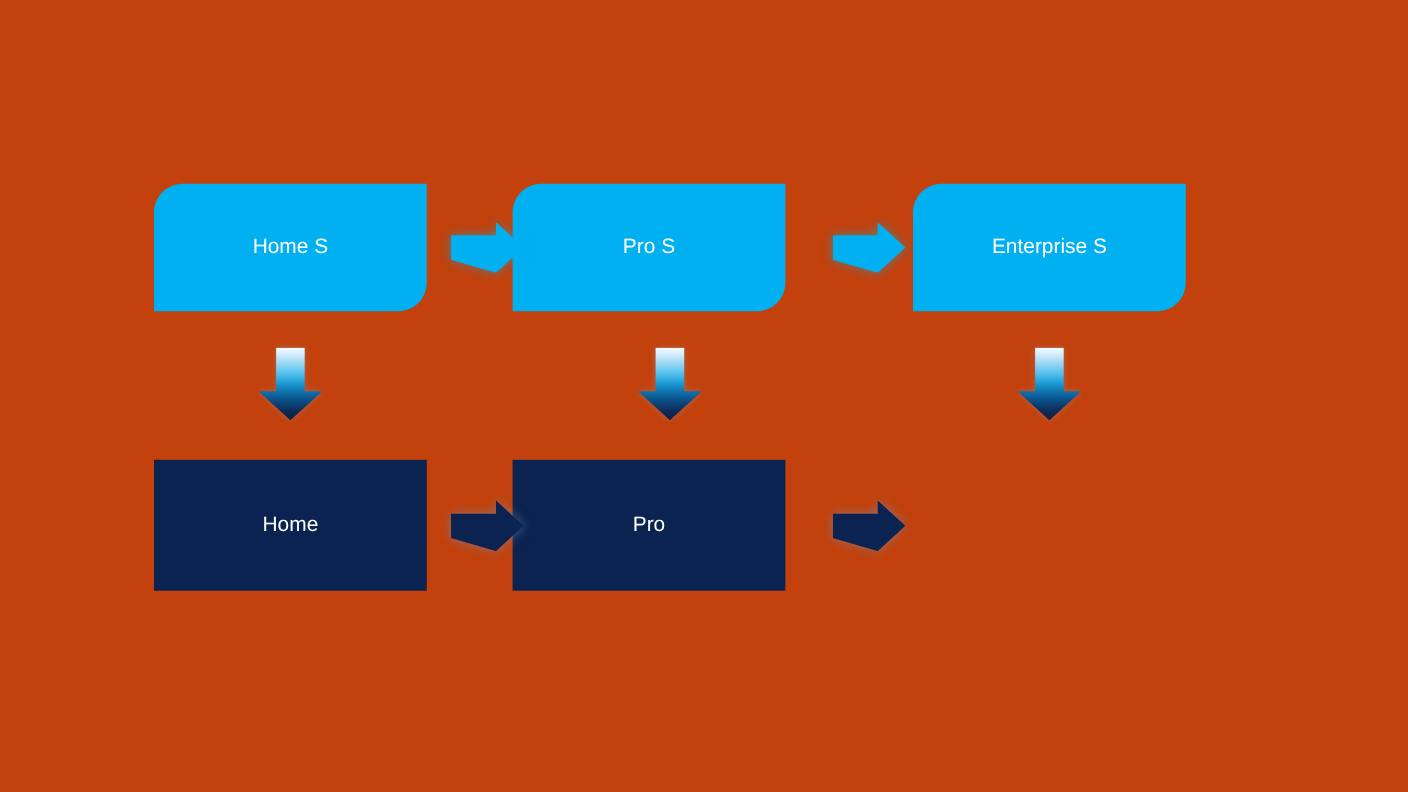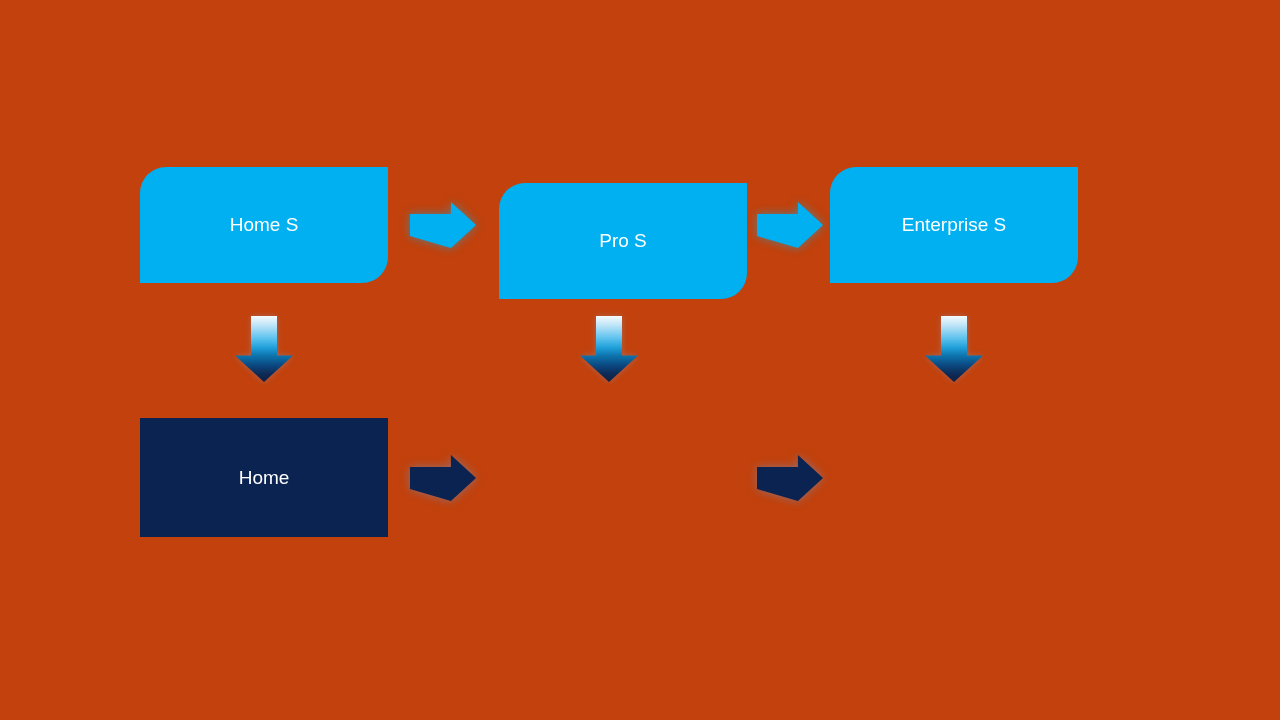--- a/index.html
+++ b/index.html
@@ -38,7 +38,7 @@
     border-radius: 0;
   }
   .col-1 { left: 140px; }
-  .col-2 { left: 499px; margin-top: 16px; }
+  .col-2 { left: 466px; }
   .col-3 { left: 830px; }
 
   

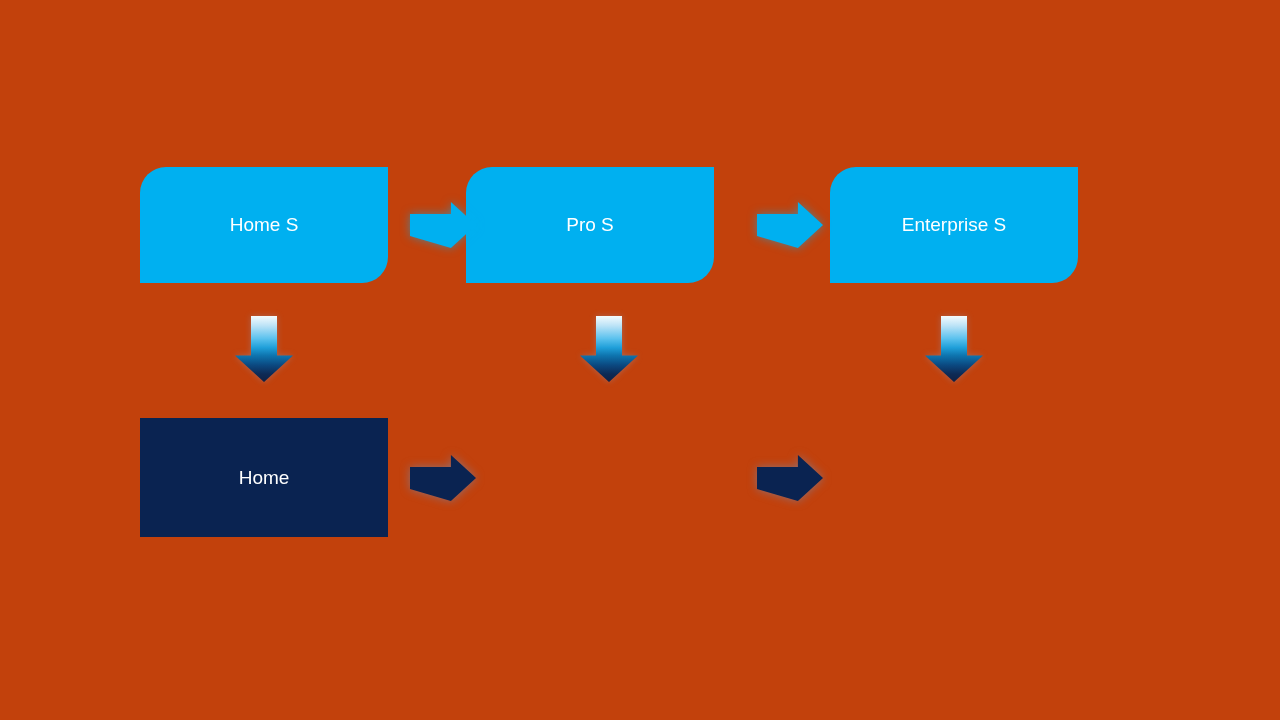--- a/index.html
+++ b/index.html
@@ -107,6 +107,9 @@
   <div class="node node-bottom col-1">
     <span class="node-label">Home</span>
   </div>
+  <div class="node node-bottom col-2">
+    <span class="node-label">Pro</span>
+  </div>
 
   <div class="h-arrow h-arrow-light h-row-top h-gap-1">
       <div class="shape"></div>

